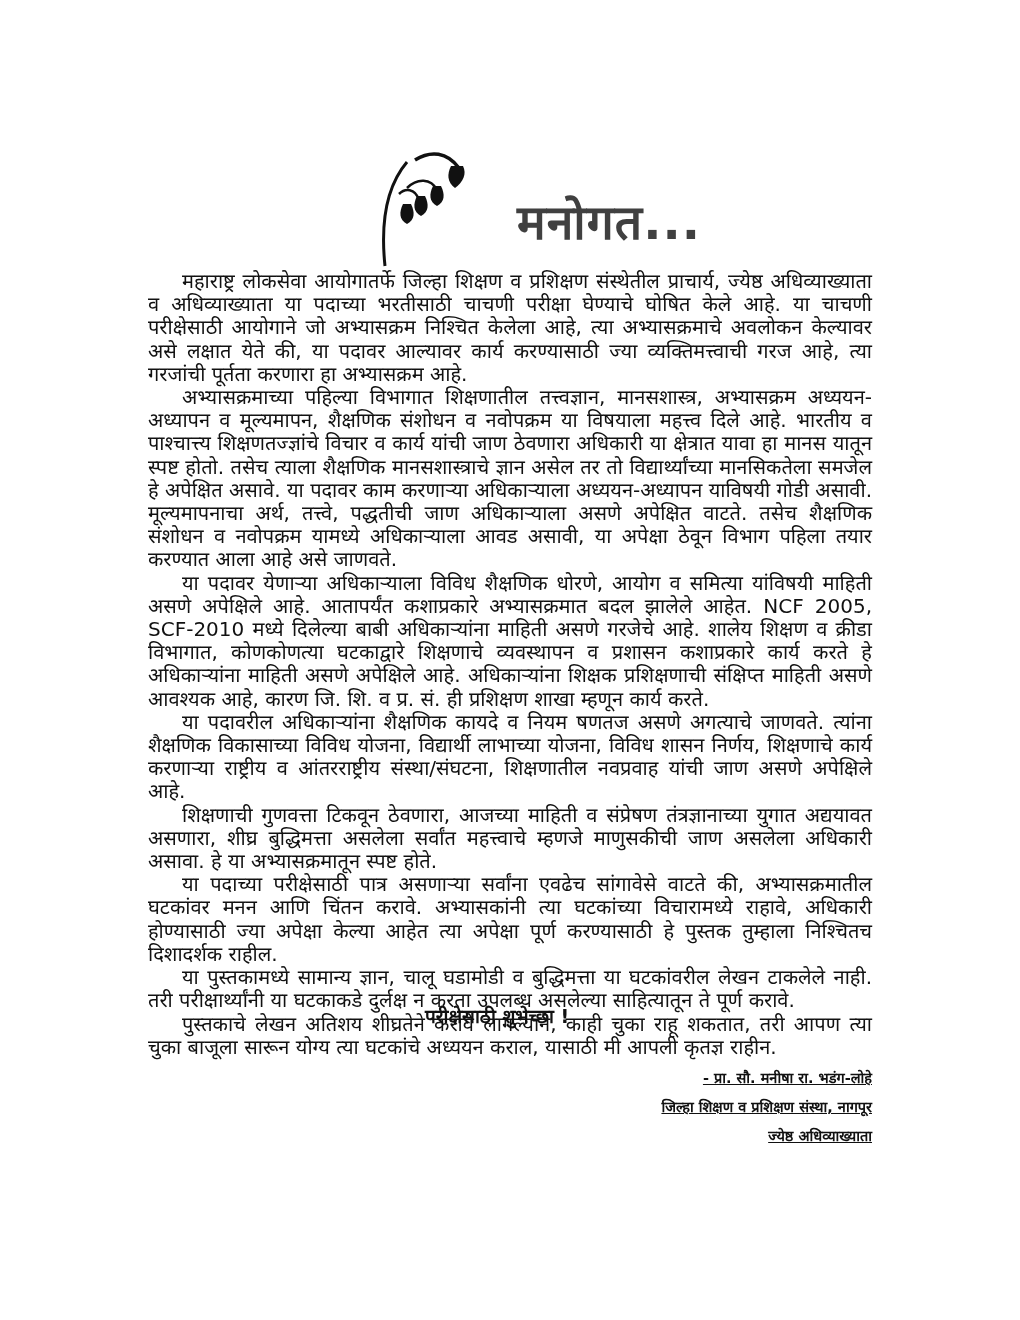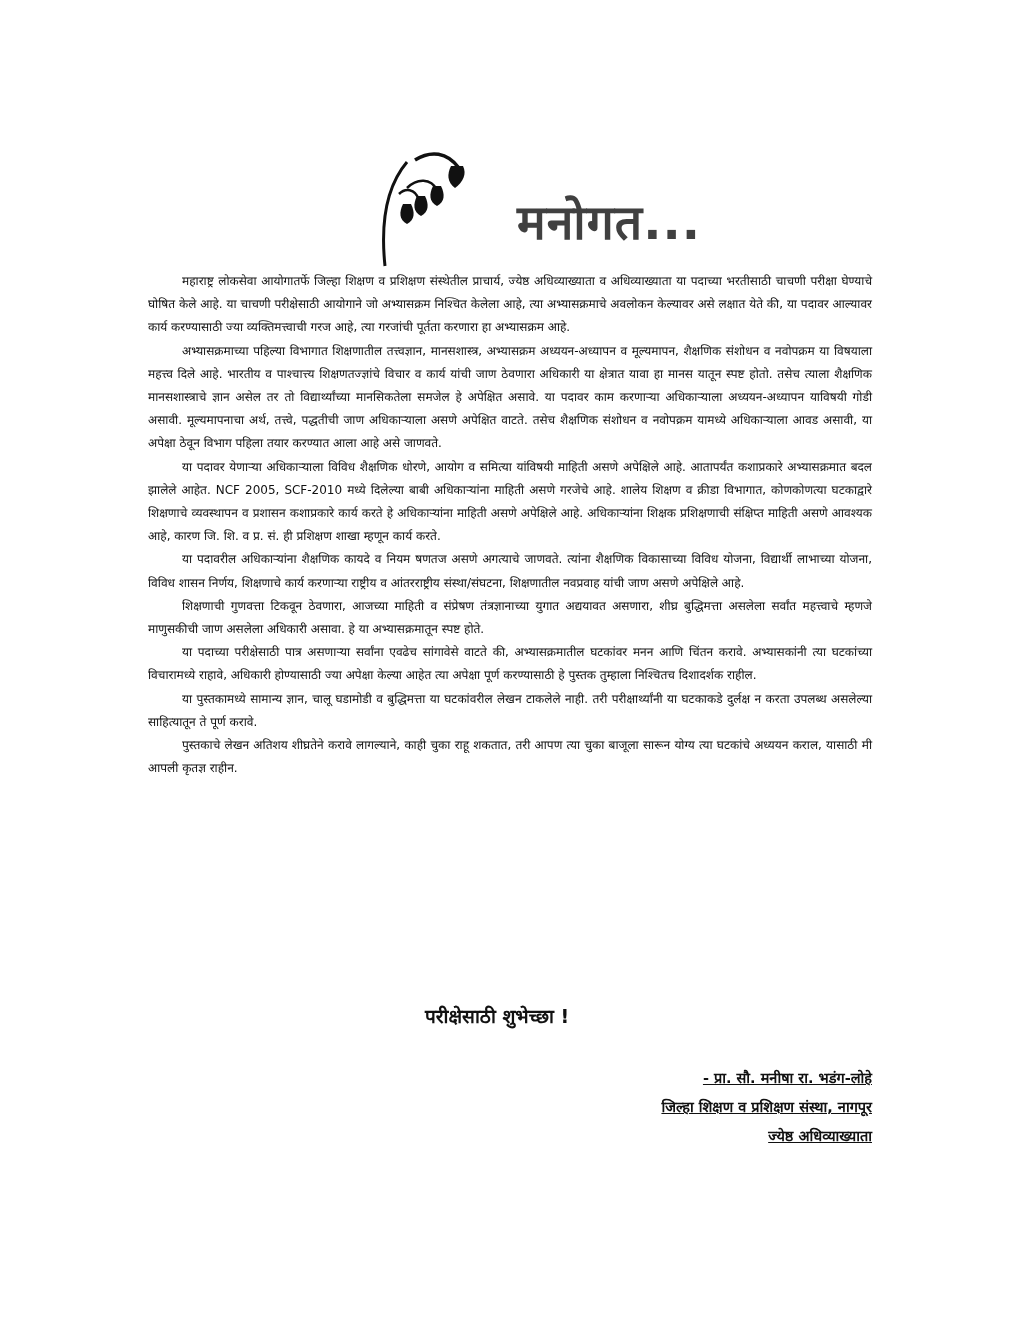--- a/index.html
+++ b/index.html
@@ -7,7 +7,7 @@
   .header { position: absolute; left: 375px; top: 148px; width: 300px; height: 120px; }
   .header svg { position: absolute; left: 0; top: 0; }
   .title { position: absolute; left: 98px; top: 40px; font-size: 48px; font-weight: bold; letter-spacing: 1px; color: #404040; font-family: "DejaVu Sans", sans-serif; margin-left: 44px; }
-  .body-text { position: absolute; left: 148px; top: 270px; width: 724px; font-size: 12px; line-height: 23.2px; text-align: justify; }
+  .body-text { position: absolute; left: 148px; top: 270px; width: 724px; font-size: 20px; line-height: 23.2px; text-align: justify; }
   .body-text p { margin: 0; text-indent: 34px; }
   .greeting { position: absolute; left: 425px; top: 1003px; font-size: 19px; font-weight: bold; }
   .signature { position: absolute; right: 148px; top: 1064px; text-align: right; font-size: 14.5px; font-weight: bold; line-height: 29px; }

